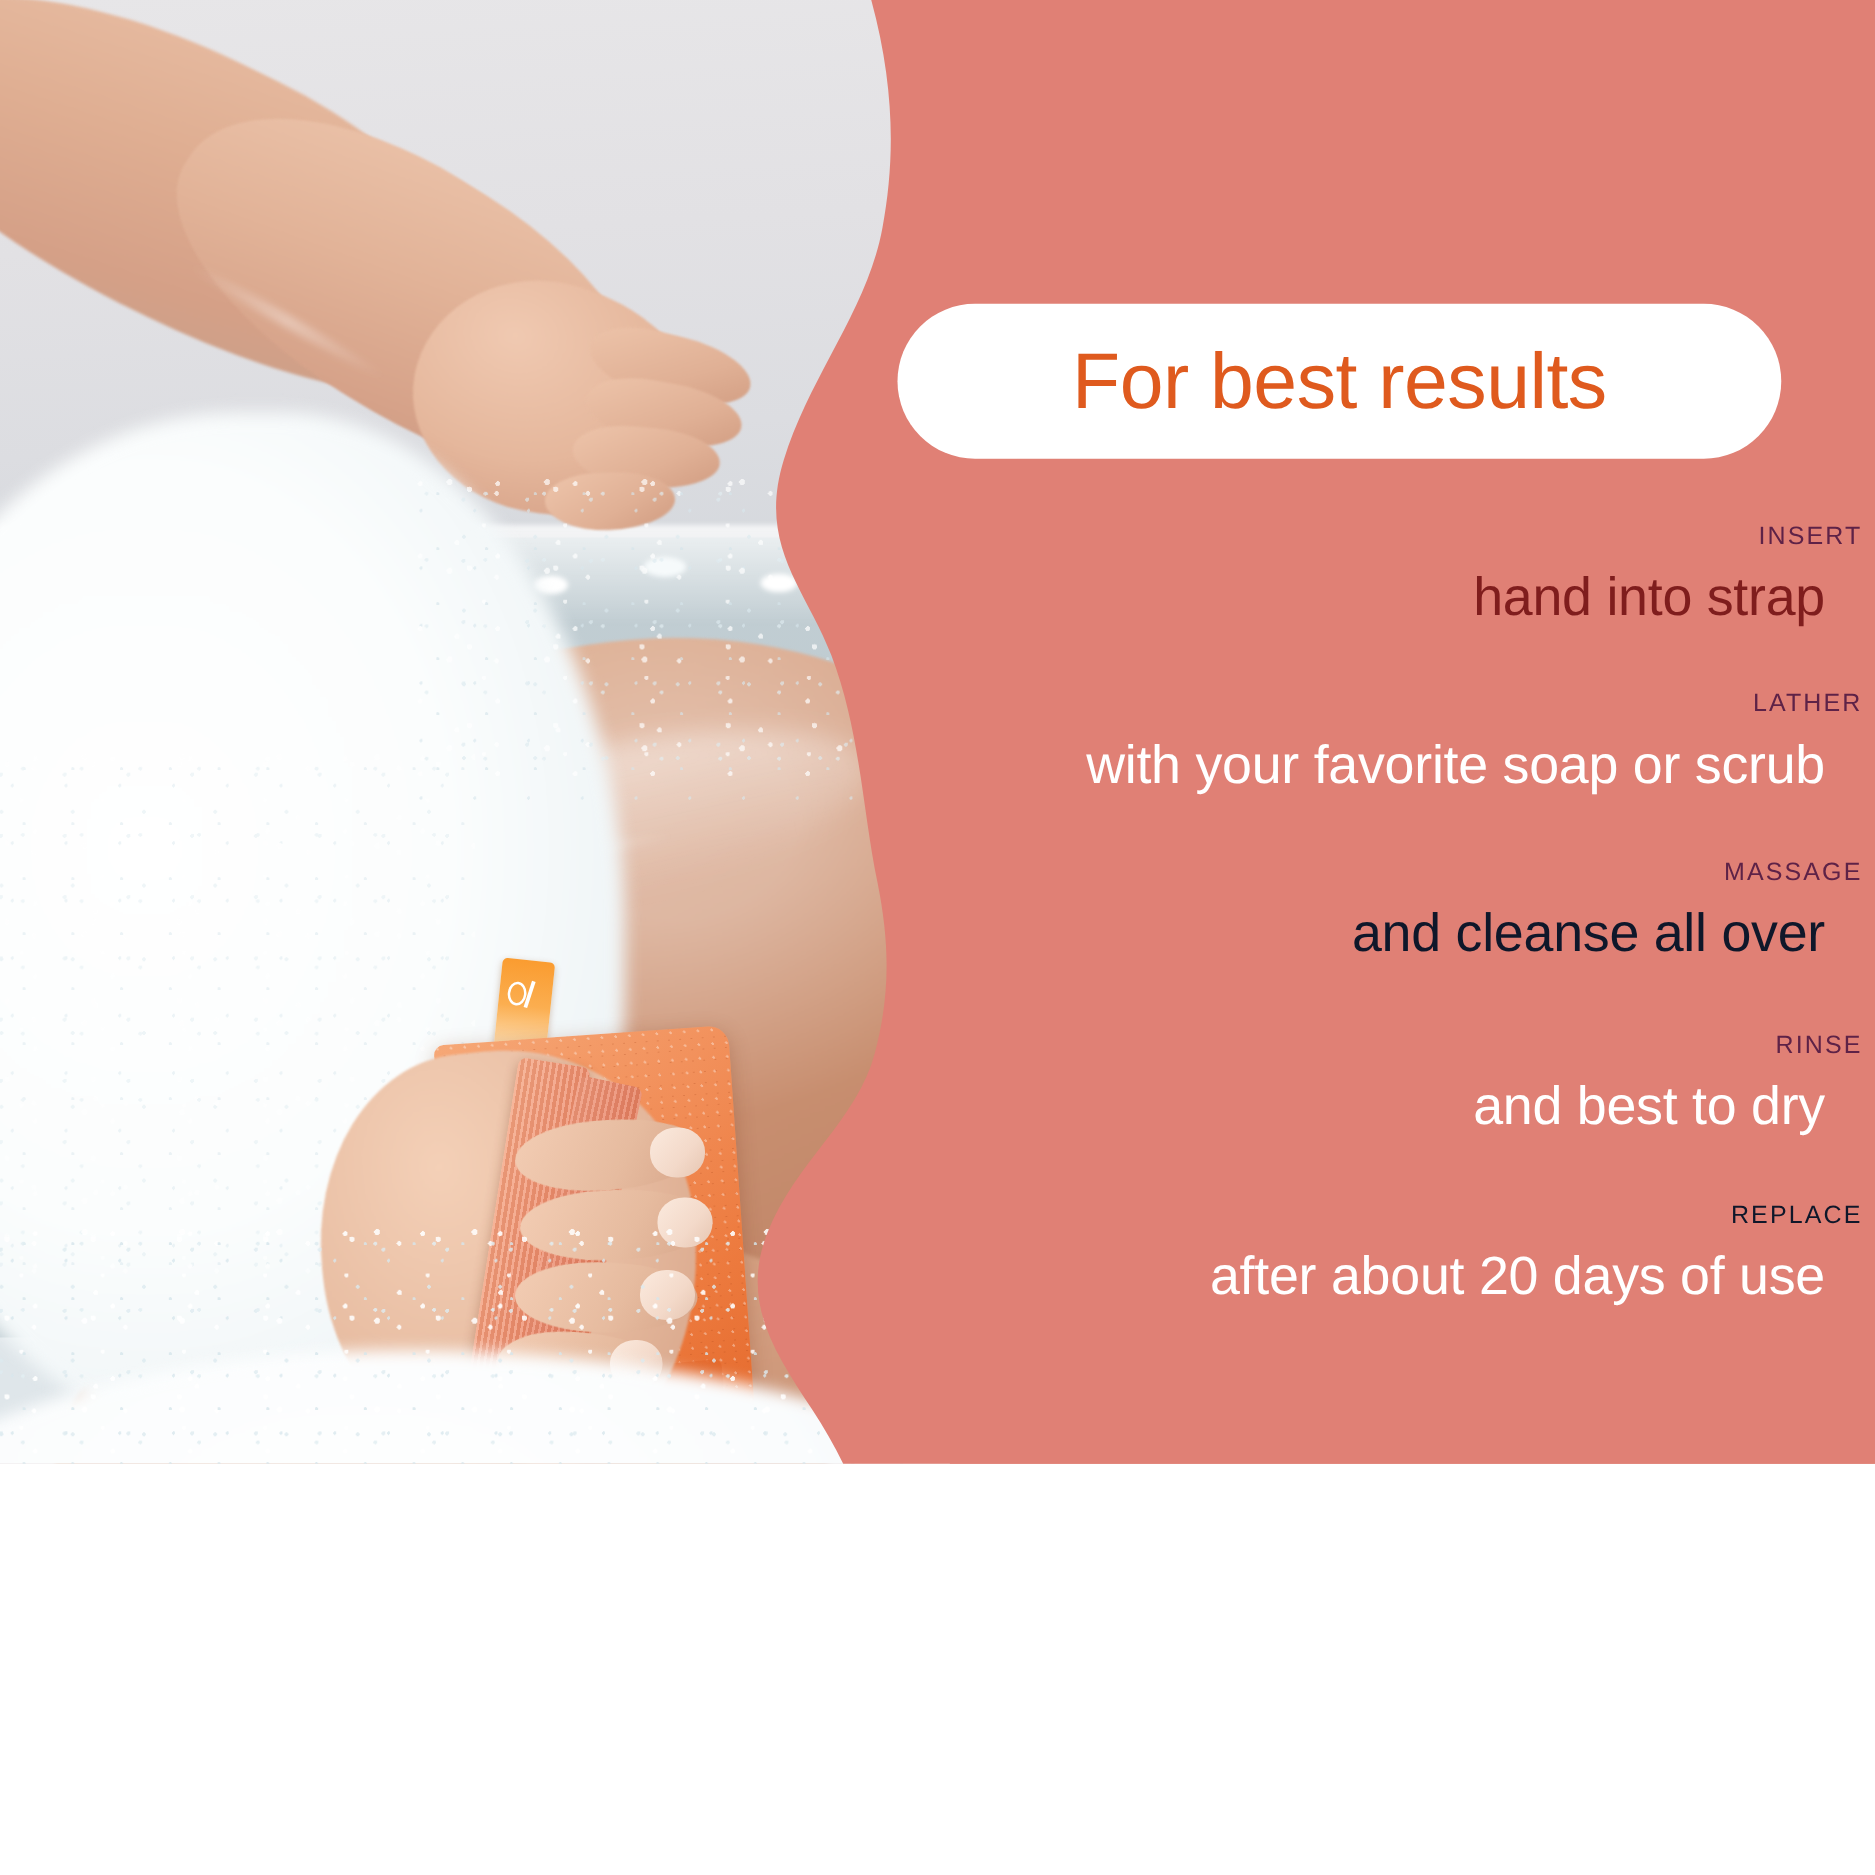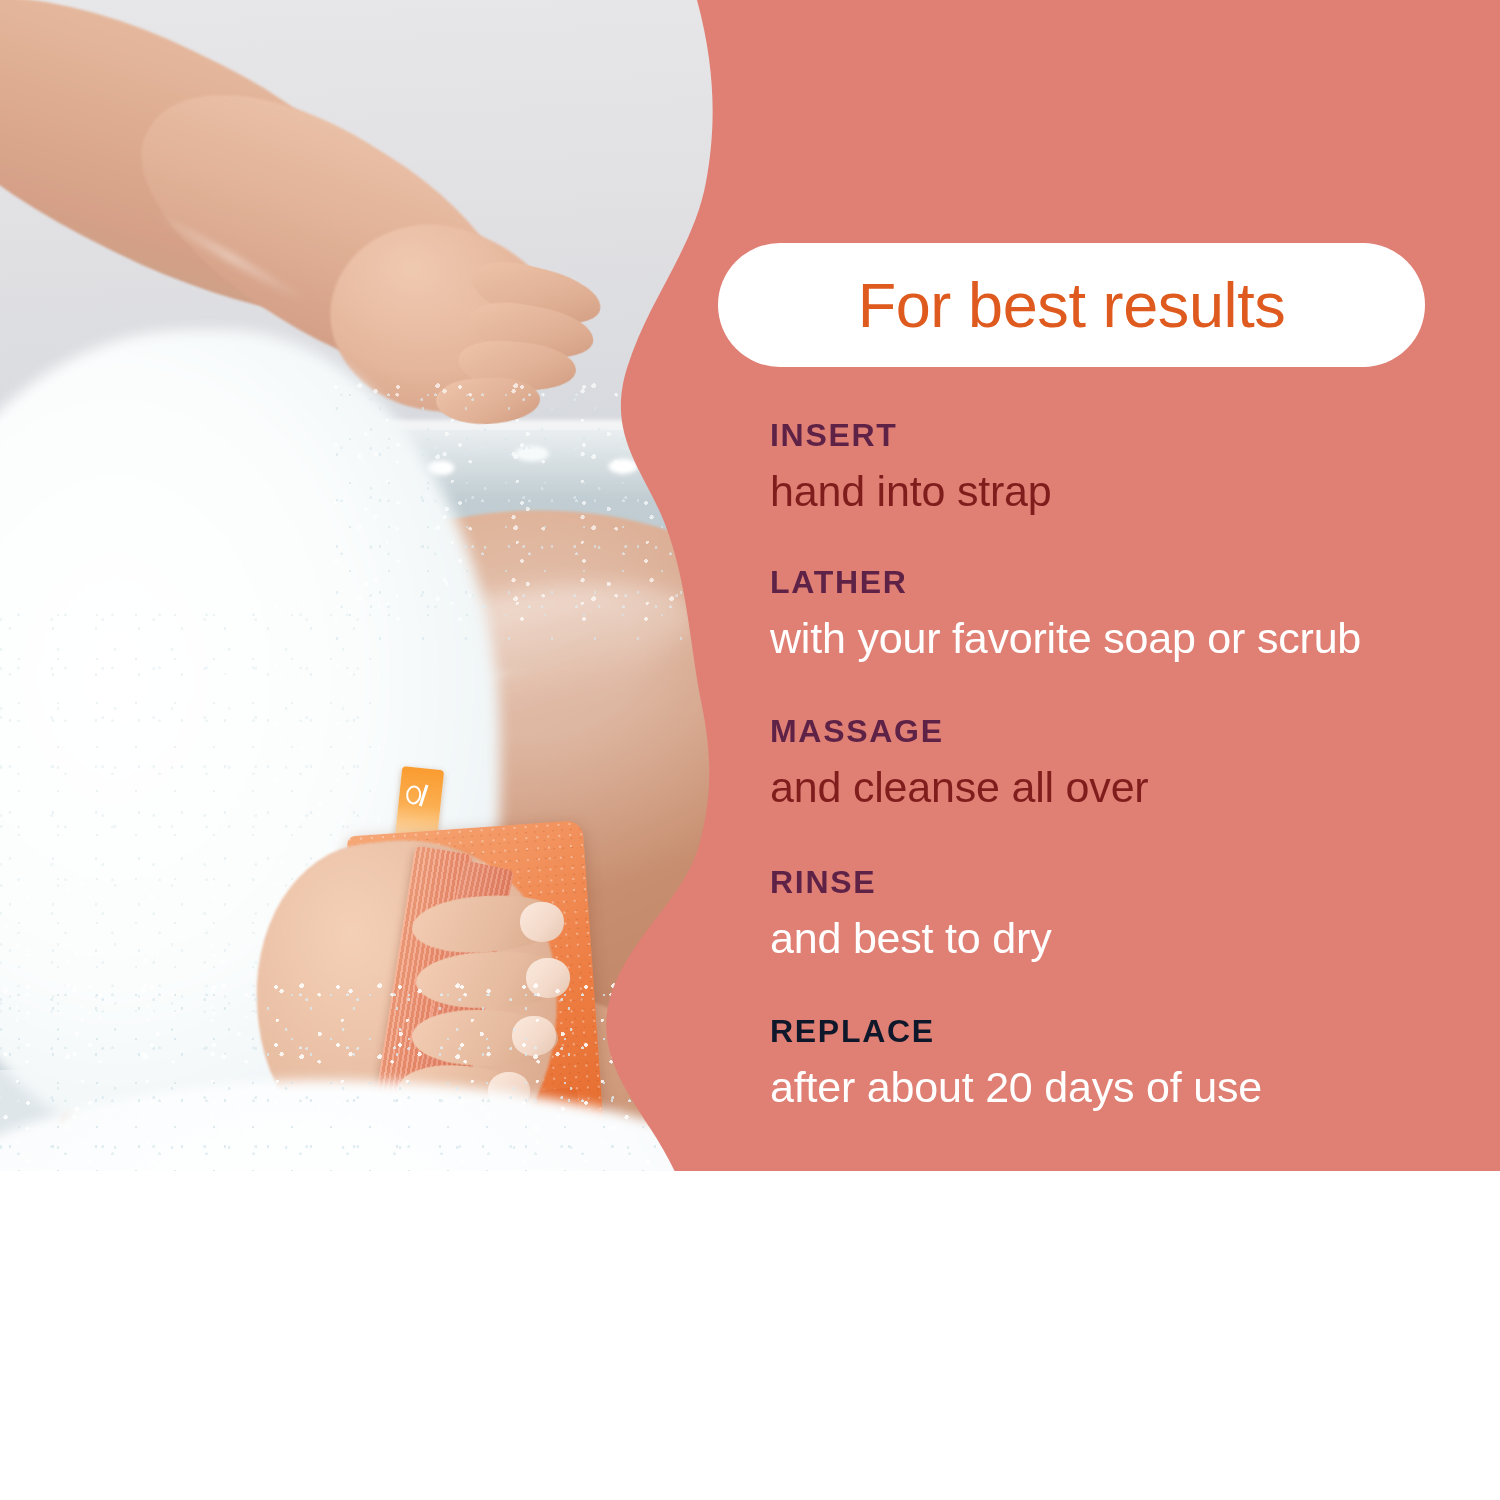--- a/index.html
+++ b/index.html
@@ -14,6 +14,7 @@
     width:1500px; height:1171px;
     overflow:hidden;
     background:#E08075;
+    text-align:right;
   }
 
   

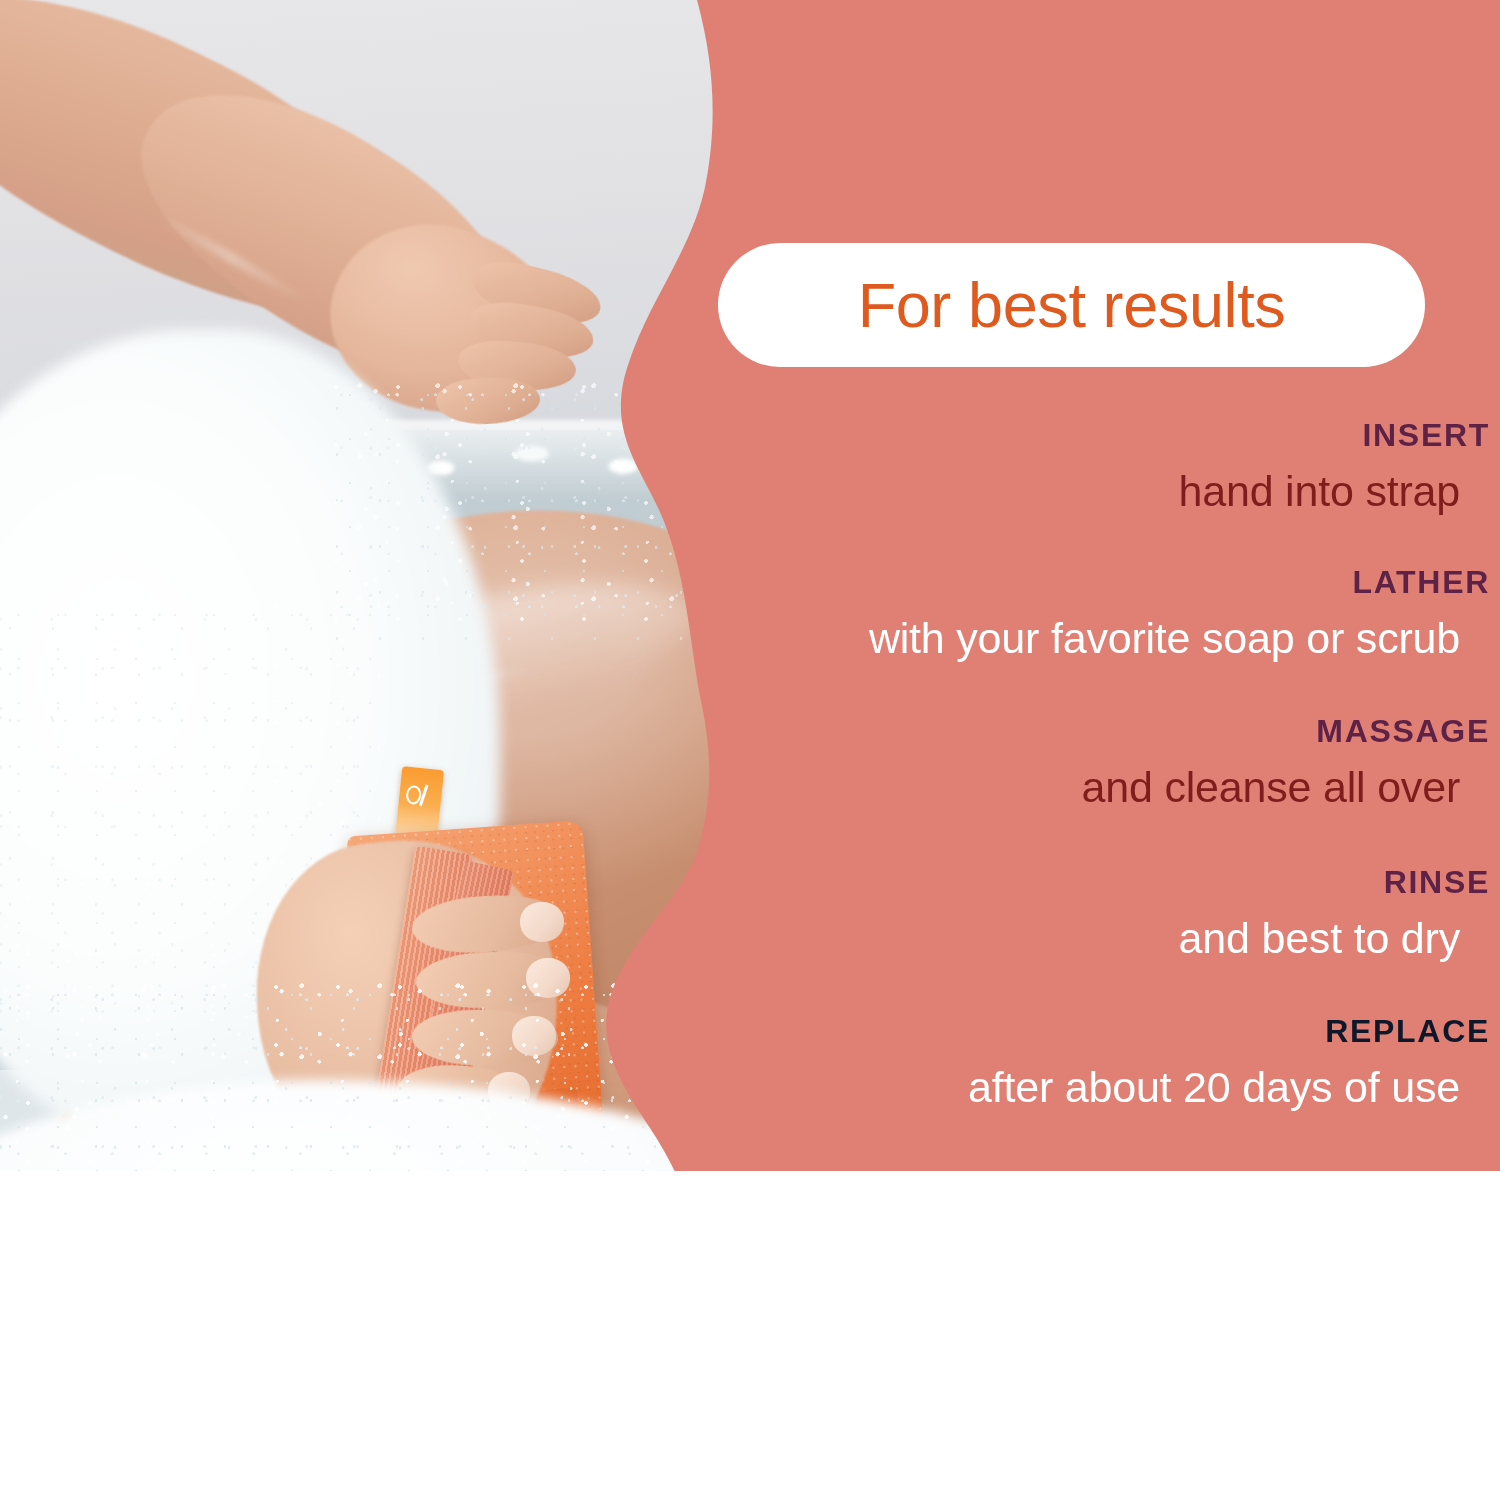--- a/index.html
+++ b/index.html
@@ -285,8 +285,8 @@
   .step:last-child { margin-bottom:0; }
   .step-label {
     color:#5E2247;
-    font-size:32px;
-    font-weight:bold;
+    font-size:20px;
+    font-weight:normal;
     letter-spacing:1.7px;
     line-height:1.1;
     margin-bottom:13px;

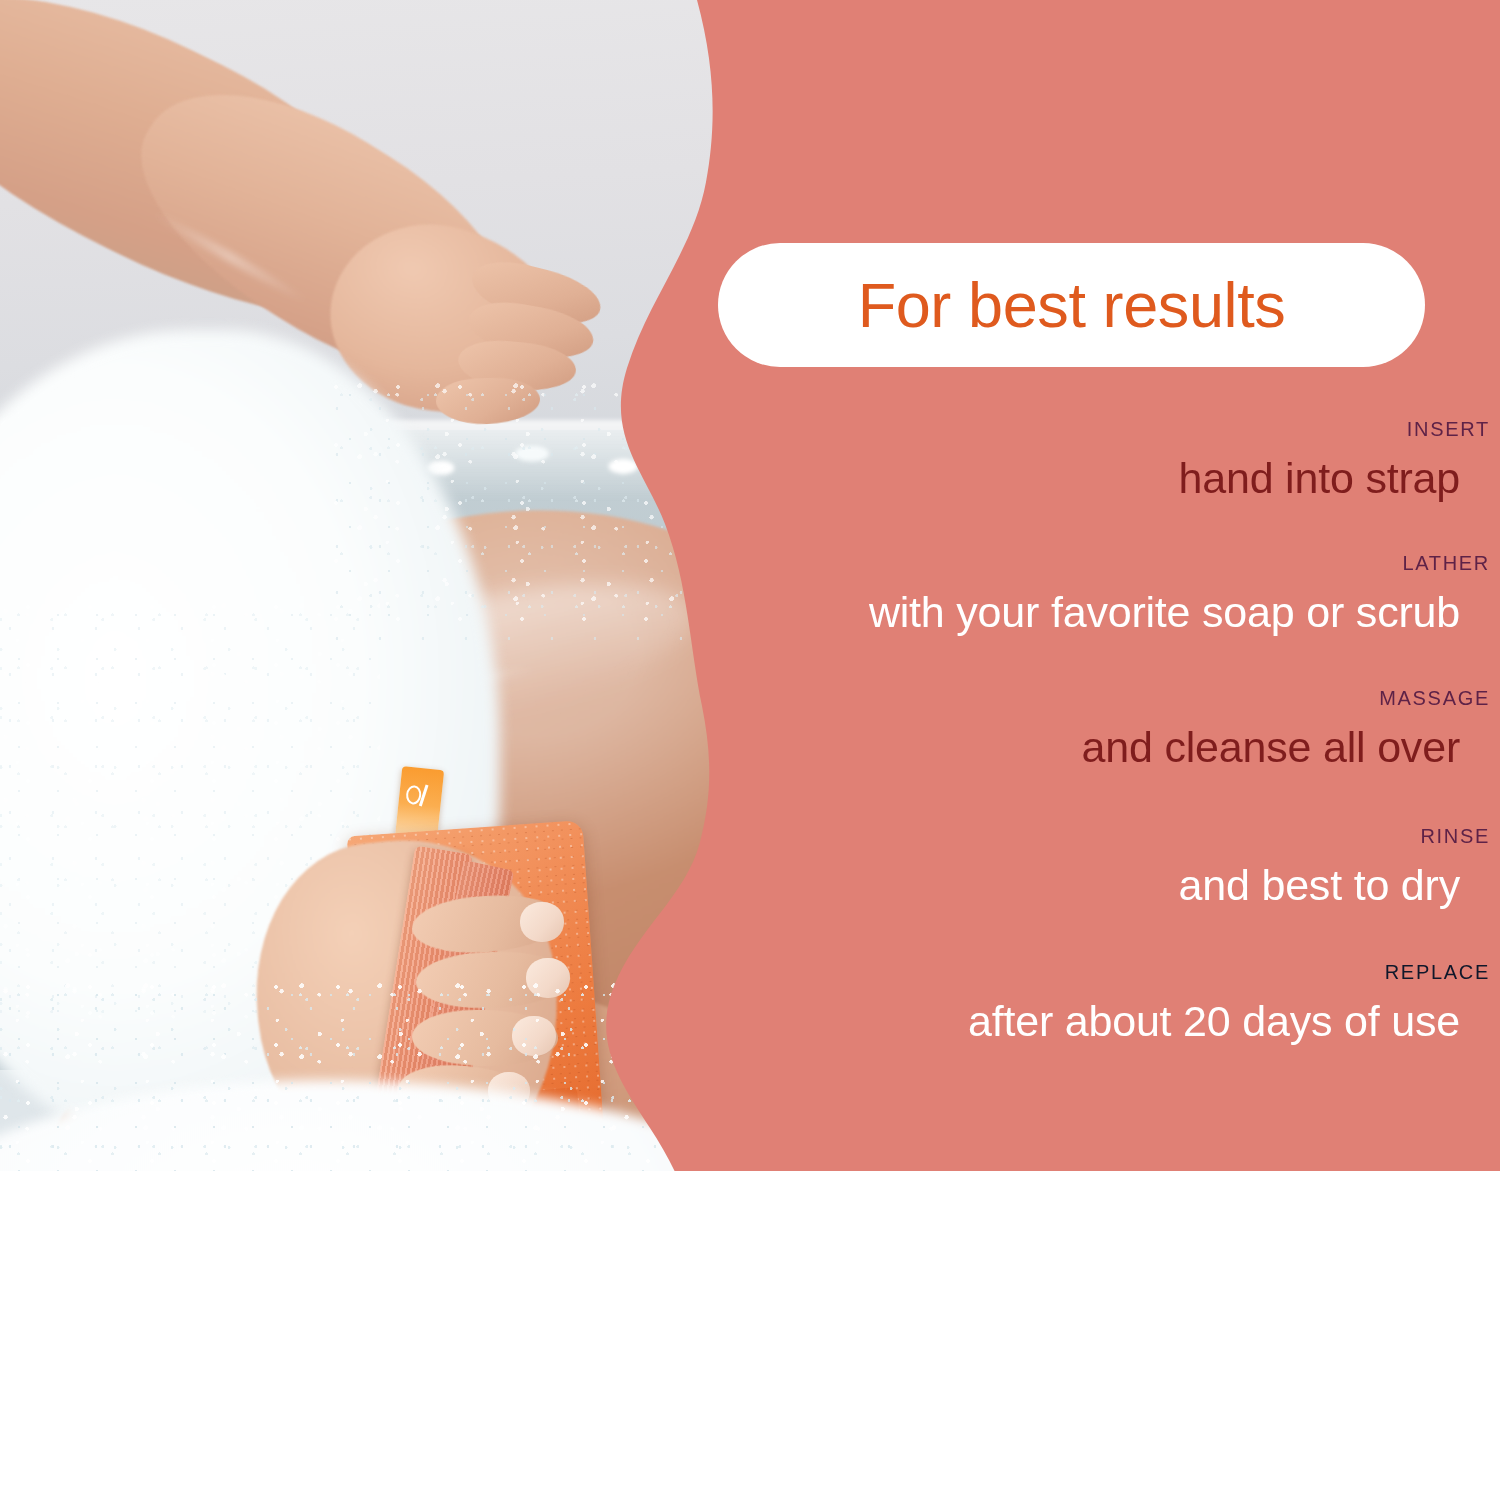--- a/index.html
+++ b/index.html
@@ -394,7 +394,7 @@
 
       <div class="step" id="step-2">
         <div class="step-label" style="color: rgb(94, 34, 71);">MASSAGE</div>
-        <div class="step-text" style="color: #7f1d1d;">and cleanse all over</div>
+        <div class="step-text" style="color: #0f172a;">and cleanse all over</div>
       </div>
 
       <div class="step" id="step-3">

